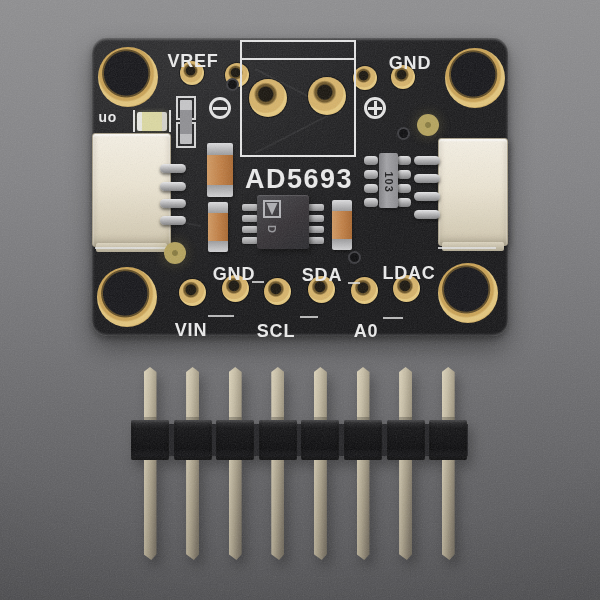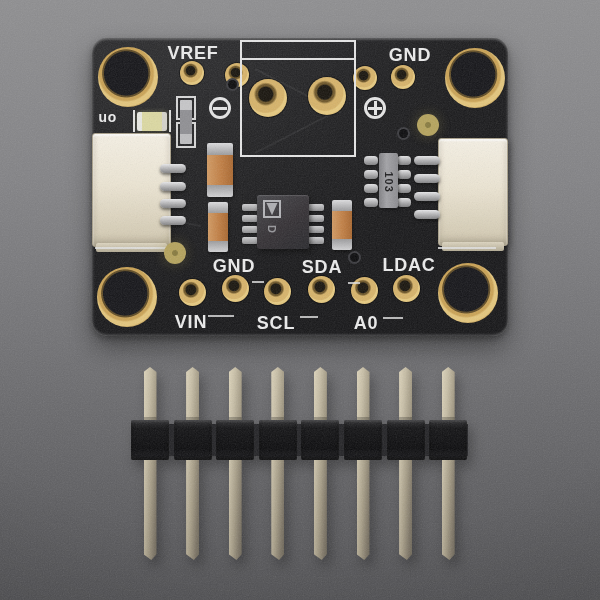--- a/index.html
+++ b/index.html
@@ -18,7 +18,7 @@
   .sheen{position:absolute;inset:0;border-radius:15px;background:radial-gradient(ellipse at 22% 12%,rgba(255,255,255,.05),rgba(255,255,255,0) 60%);}
 
   .silk{position:absolute;color:#ececec;font-weight:bold;letter-spacing:.8px;text-align:center;line-height:1;}
-  .s18{font-size:18px;} .s16{font-size:16px;} .s27{font-size:27px;letter-spacing:1.5px;}
+  .s18{font-size:18px;margin-top:8px;} .s16{font-size:16px;} .s27{font-size:27px;letter-spacing:1.5px;}
 
   .mhole{position:absolute;width:60px;height:60px;border-radius:50%;
     background:radial-gradient(circle at 47% 44%,#141418 0 47%,#5e4a24 49% 51%,#caa254 53% 58%,#e4c67c 62% 70%,#c09a50 74% 80%,#101014 82% 85%,#e4e4e6 86% 96%,rgba(228,228,230,0) 98%);}

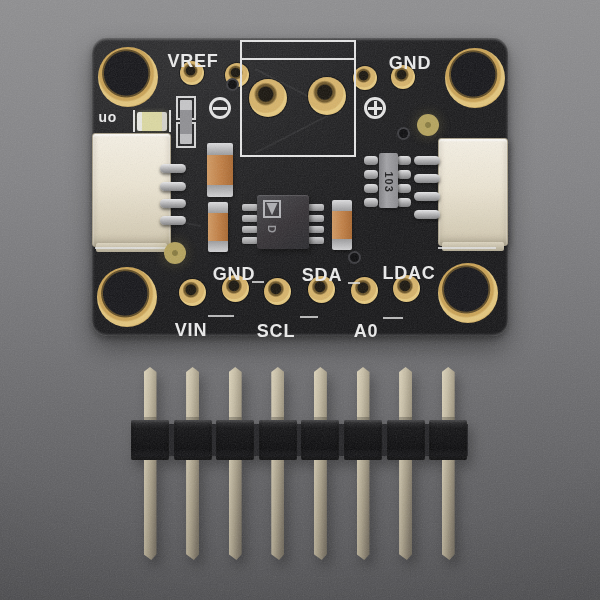--- a/index.html
+++ b/index.html
@@ -171,6 +171,7 @@
         <div class="end b"></div>
       </div>
 
+    <div class="silk s27" style="left:147px;top:128px;width:120px;">AD5693</div>
 
     <div class="icpin" style="left:150px;top:166px;"></div>
     <div class="icpin" style="left:150px;top:177px;"></div>

